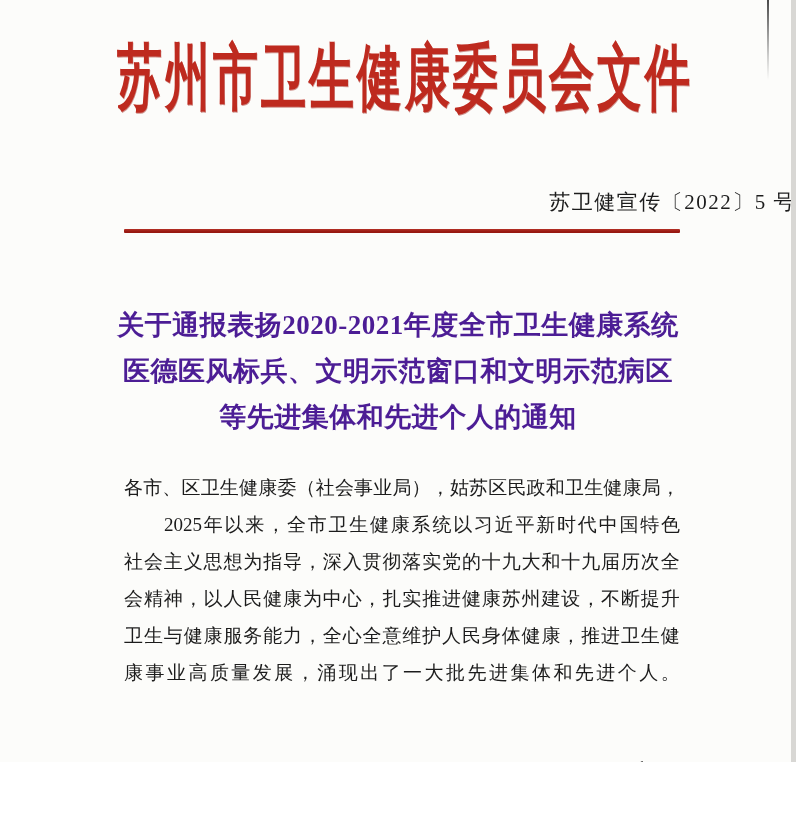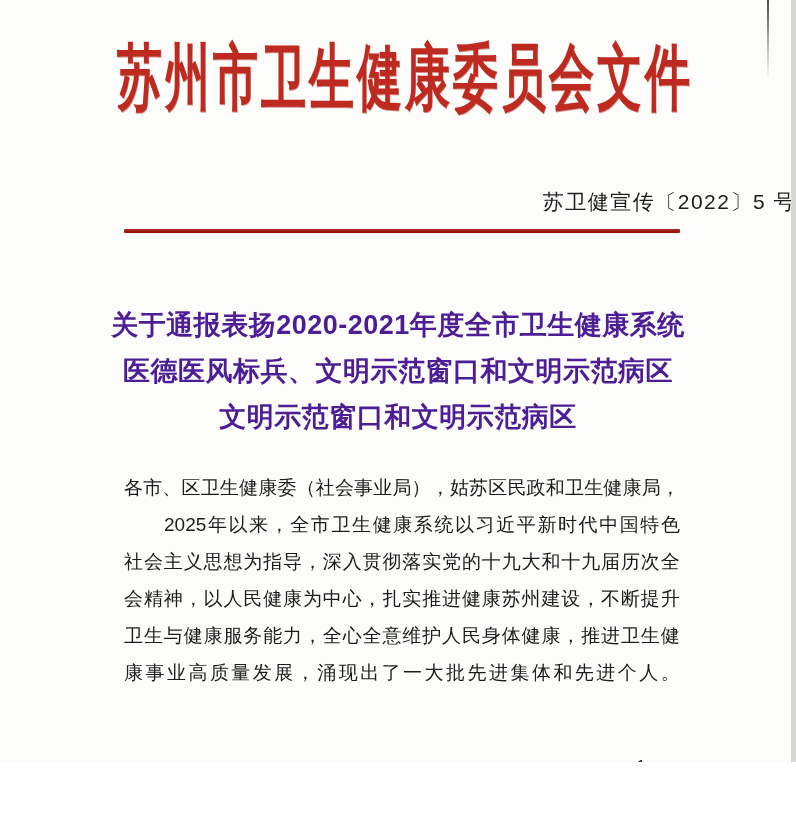--- a/index.html
+++ b/index.html
@@ -13,7 +13,7 @@
     height: 762px;
     background: var(--paper, #fcfcfa);
     overflow: hidden;
-    font-family: Liberation Sans, sans-serif;
+    font-family: Liberation Serif, serif;
     color: var(--text, #1c1c1c);
   }
 

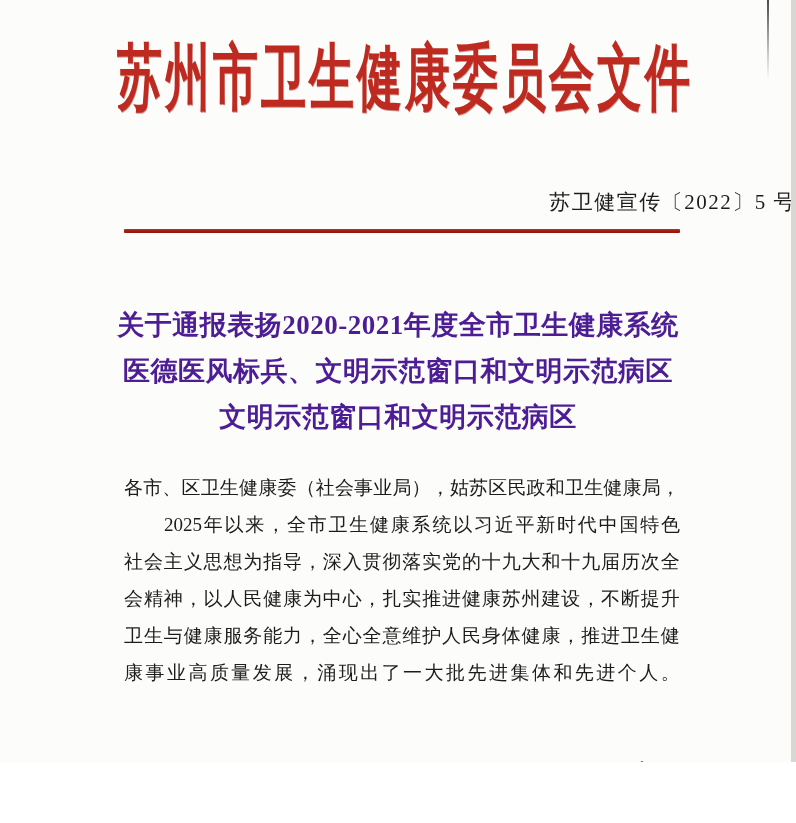--- a/index.html
+++ b/index.html
@@ -147,7 +147,7 @@
   <div class="doc-title">
     <div class="title-line">关于通报表扬2020-2021年度全市卫生健康系统</div>
     <div class="title-line">医德医风标兵、文明示范窗口和文明示范病区</div>
-    <div class="title-line">文明示范窗口和文明示范病区</div>
+    <div class="title-line">等先进集体和先进个人的通知</div>
   </div>
 
   <div class="body-block">

